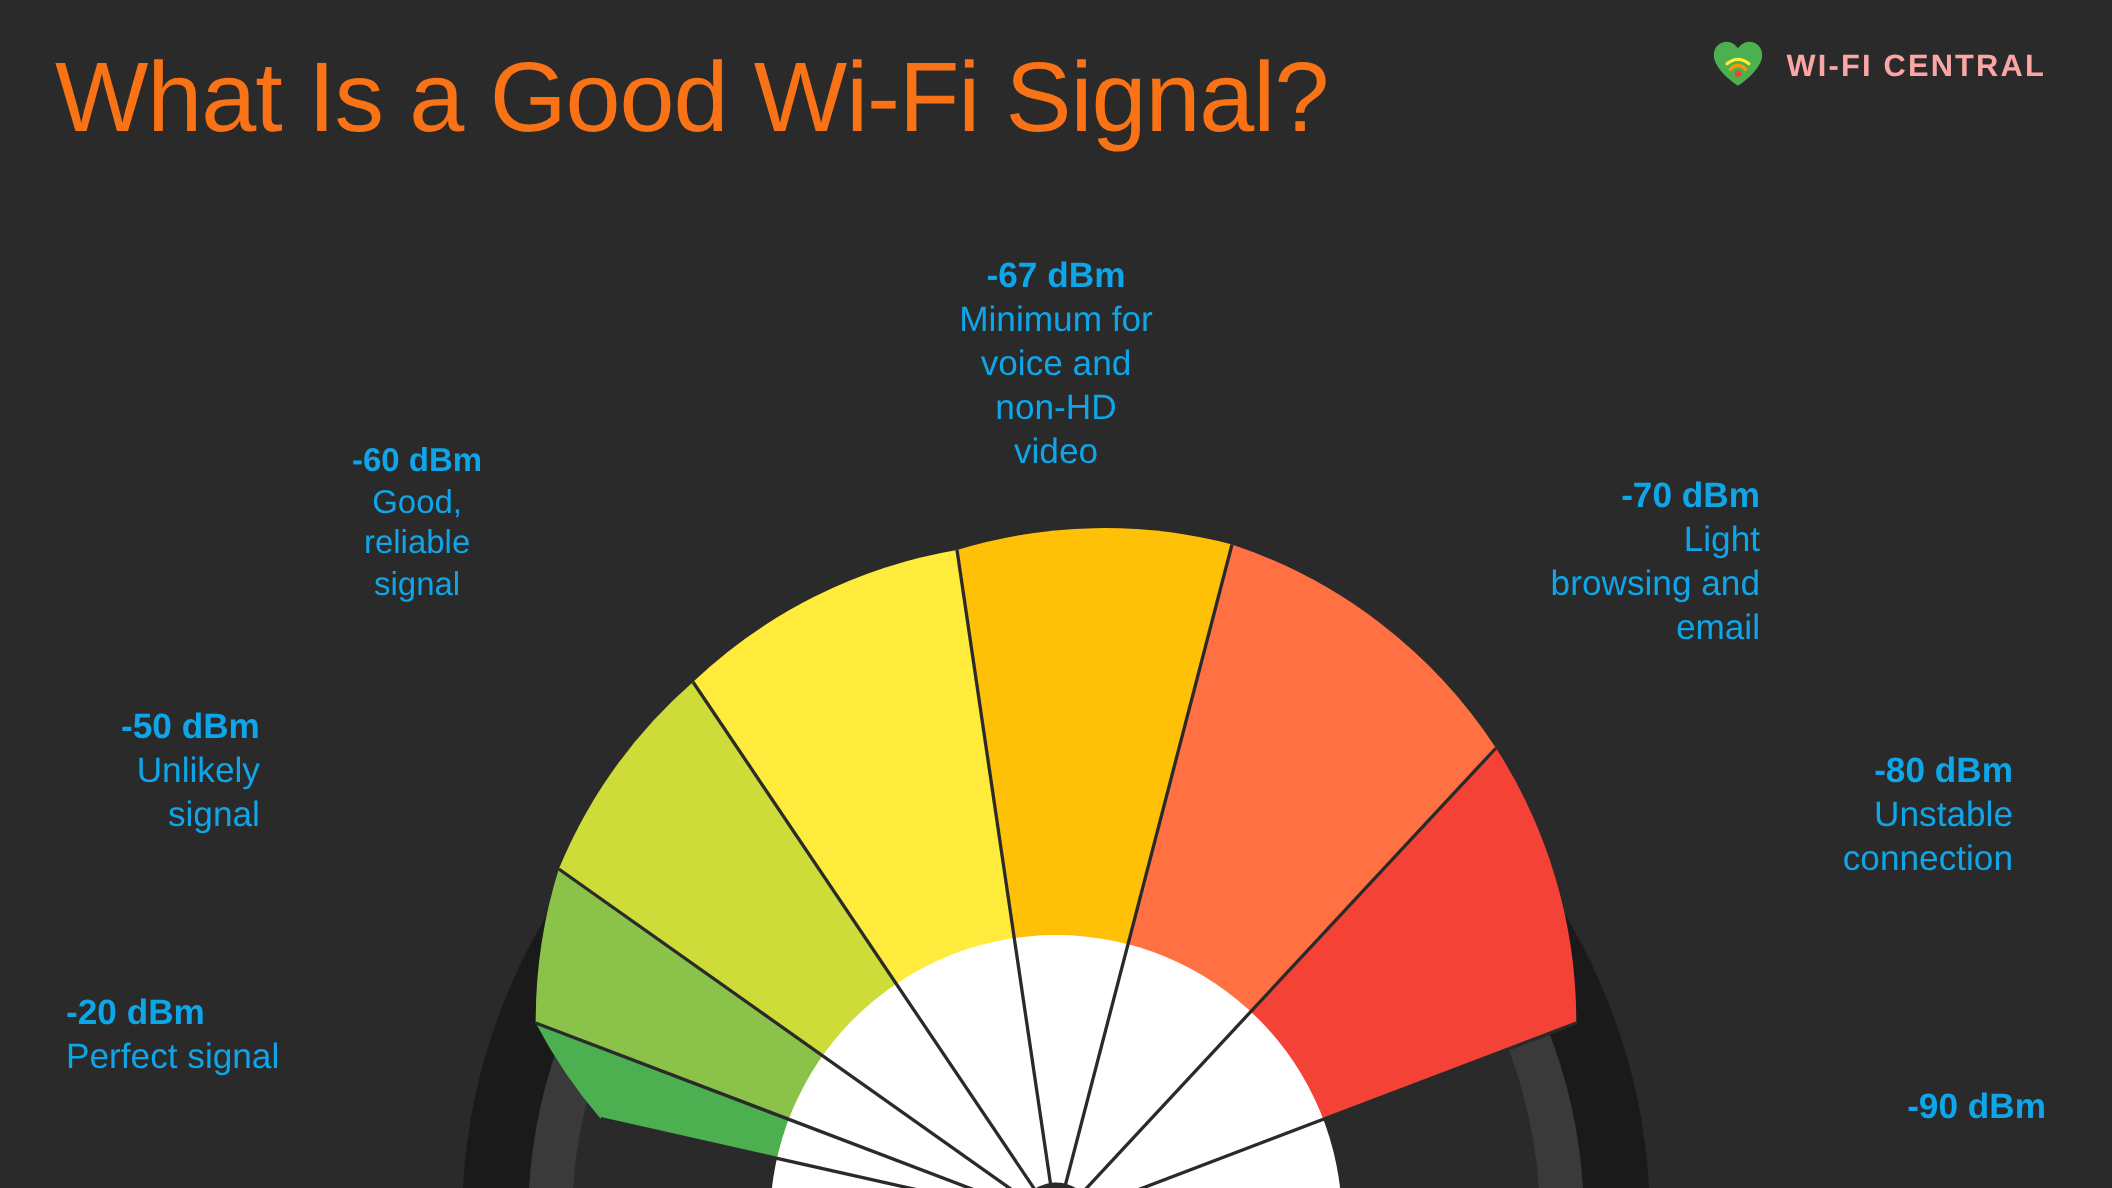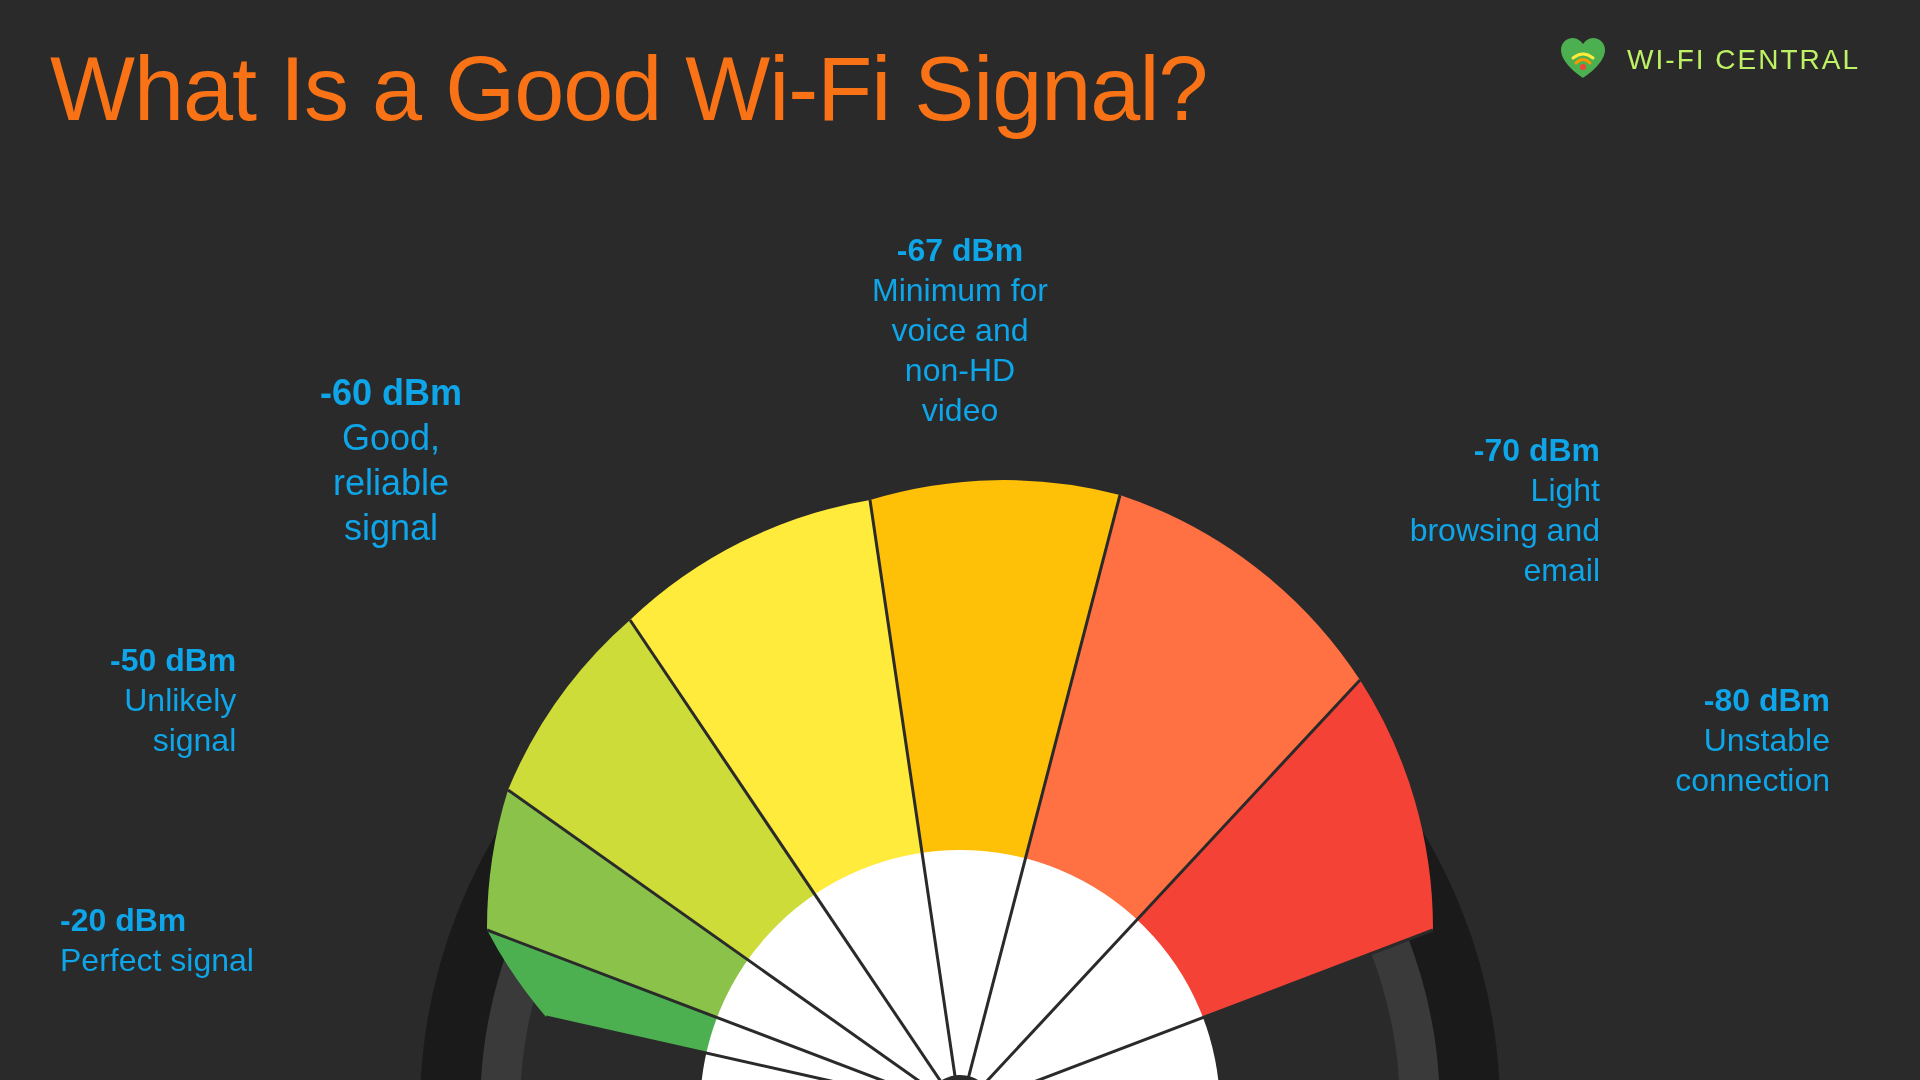--- a/index.html
+++ b/index.html
@@ -40,9 +40,9 @@
     }
 
     .logo-text {
-      color: #bef264;
+      color: #fca5a5;
       font-size: 28px;
-      font-weight: 400;
+      font-weight: 700;
       letter-spacing: 2px;
     }
 

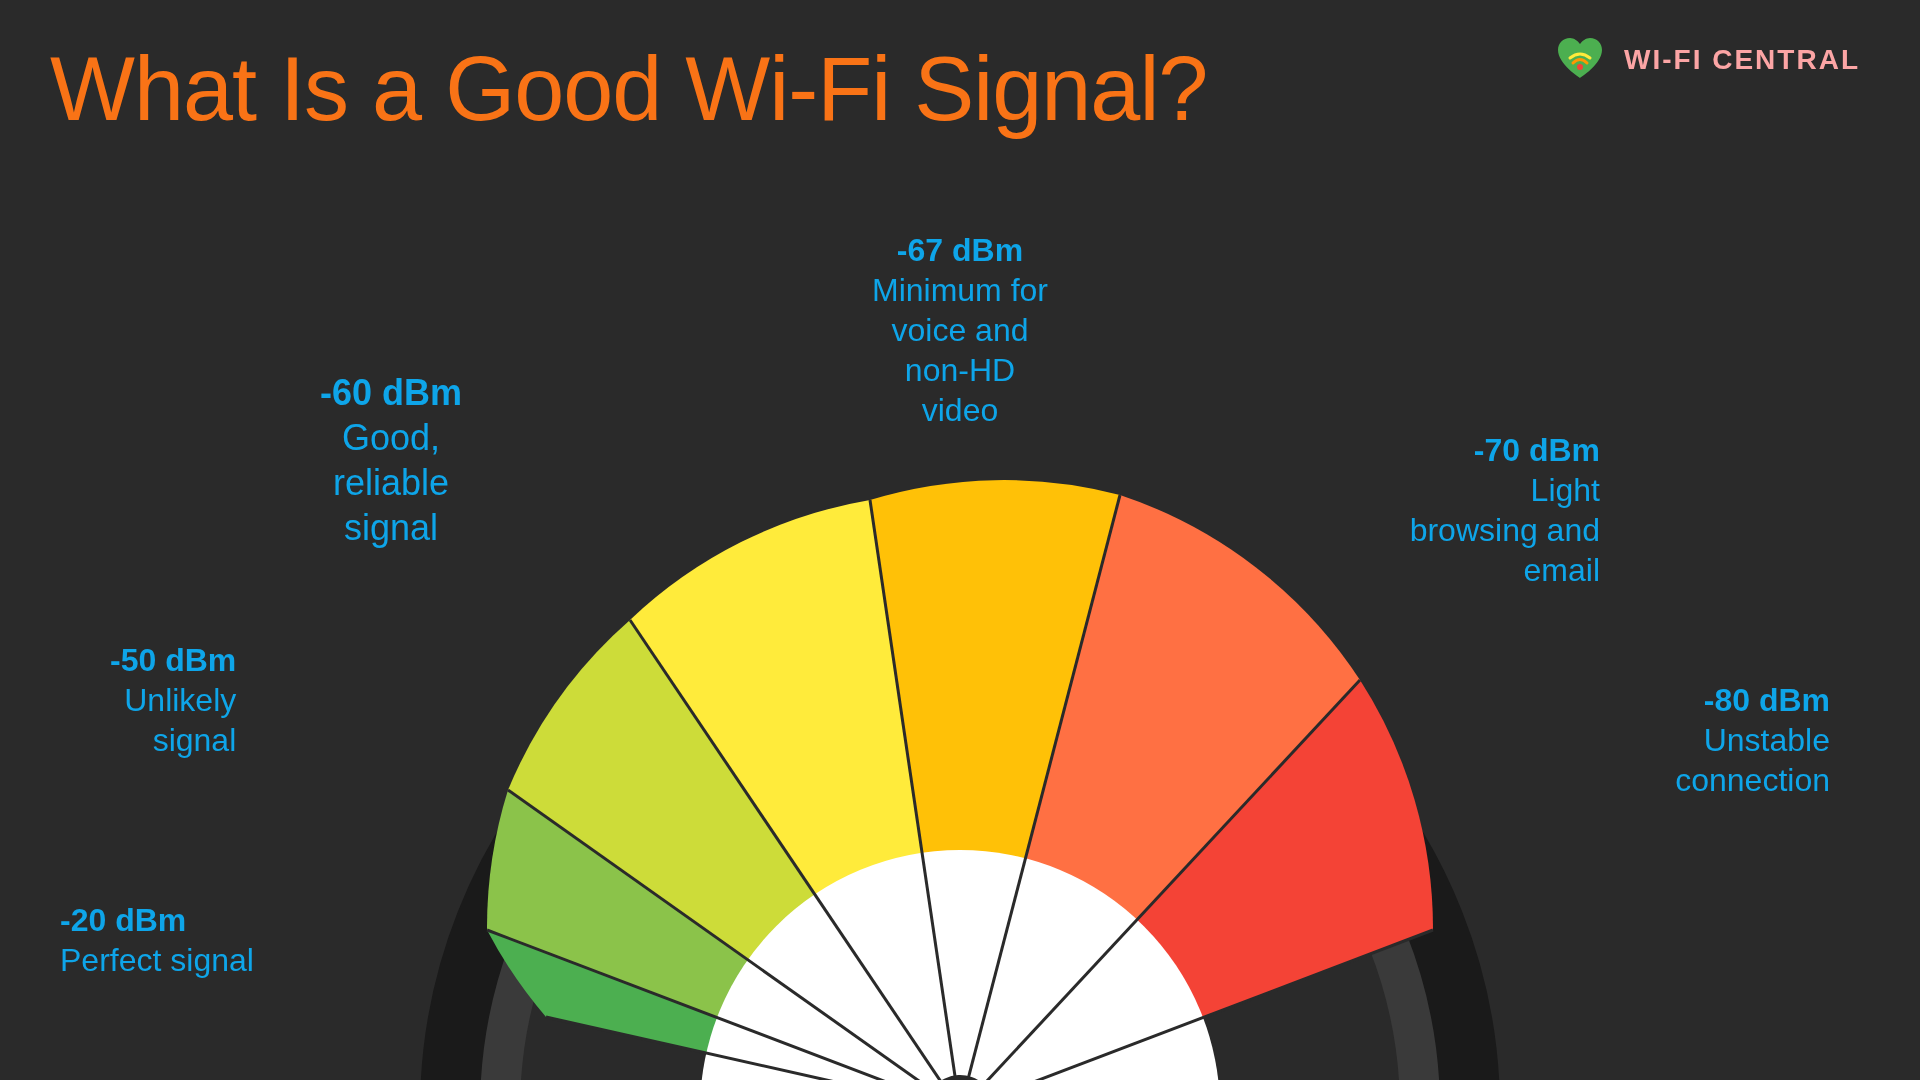--- a/index.html
+++ b/index.html
@@ -89,7 +89,7 @@
     .label-60 {
       bottom: 530px;
       left: 320px;
-      font-size: 36px;
+      font-size: 30px;
       text-align: center;
     }
 

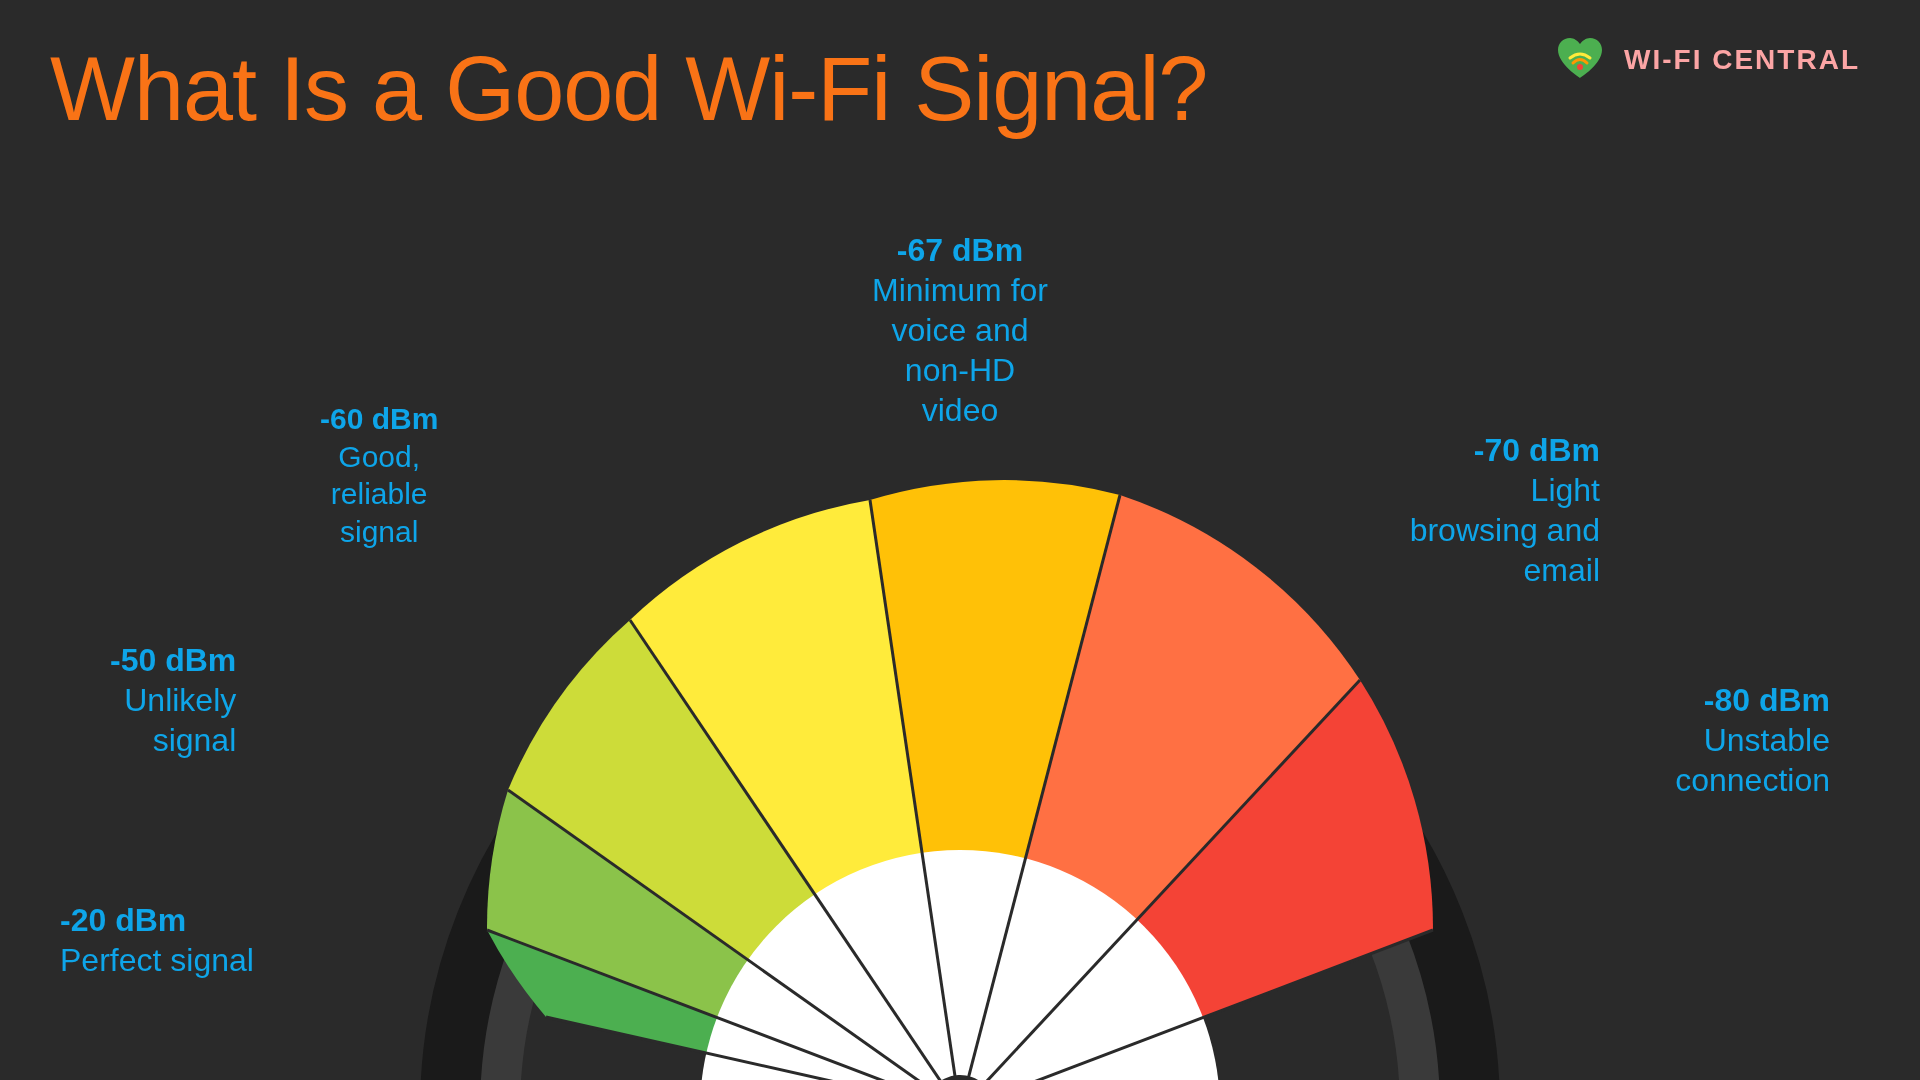--- a/index.html
+++ b/index.html
@@ -250,6 +250,7 @@
 </div>
 
 <div class="label label-90">
+  <div style="font-weight:700">-90 dBm</div>
 </div>
 
 </body></html>

